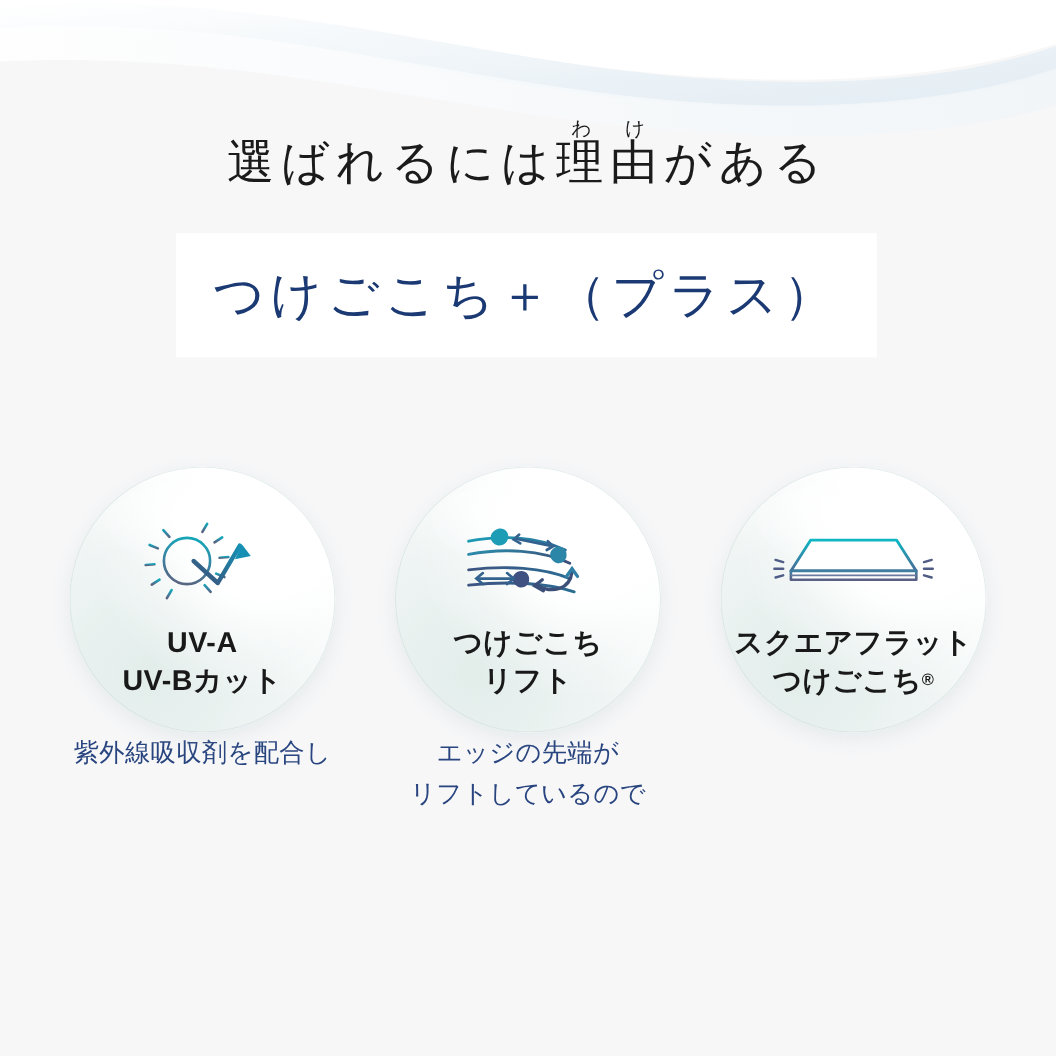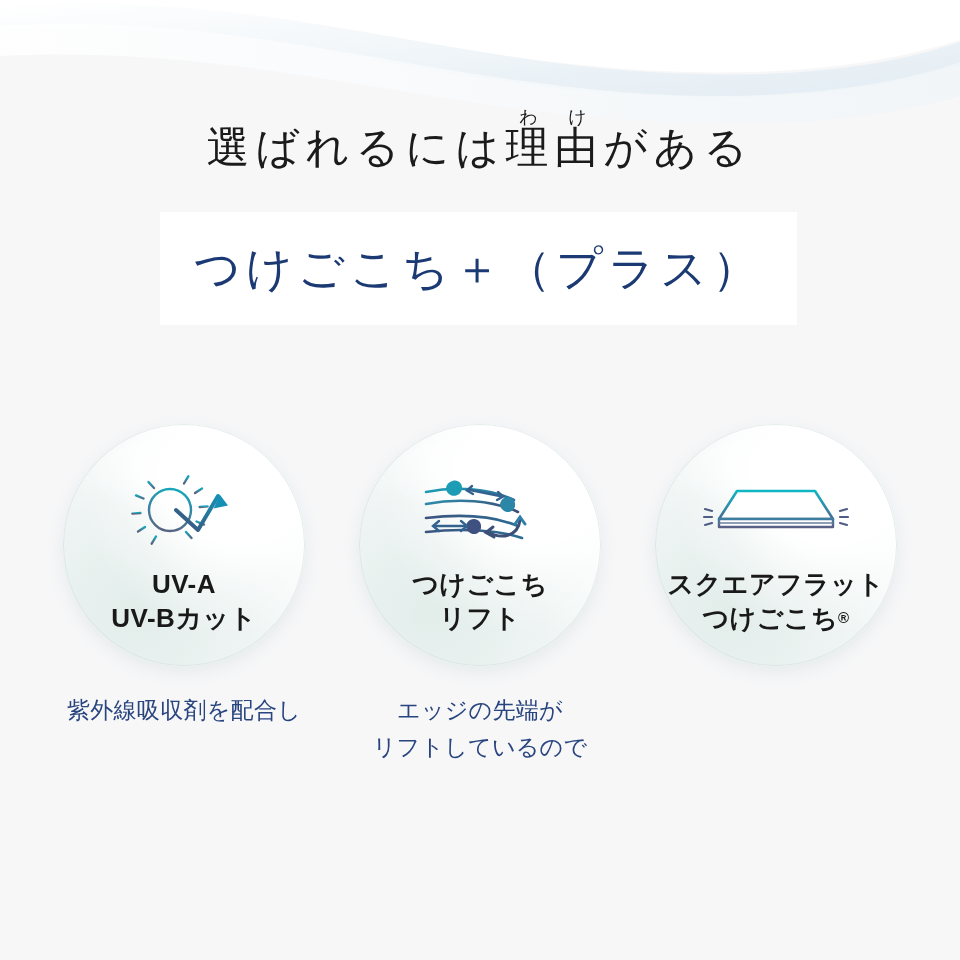--- a/index.html
+++ b/index.html
@@ -141,7 +141,6 @@
   }
 
   .caption {
-    margin-top: 26px;
     text-align: center;
     font-size: 23px;
     color: #29457f;

